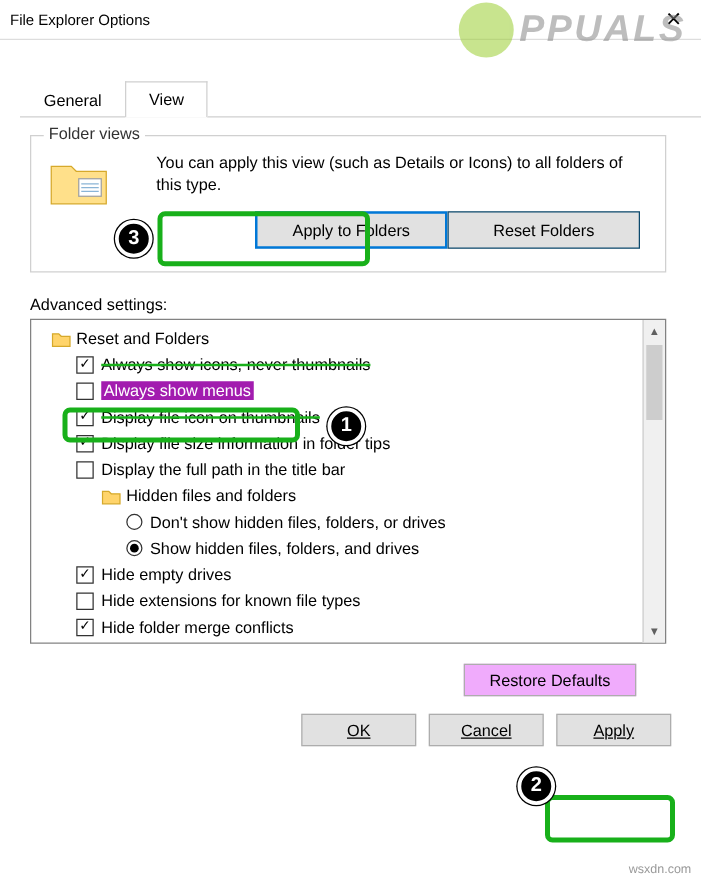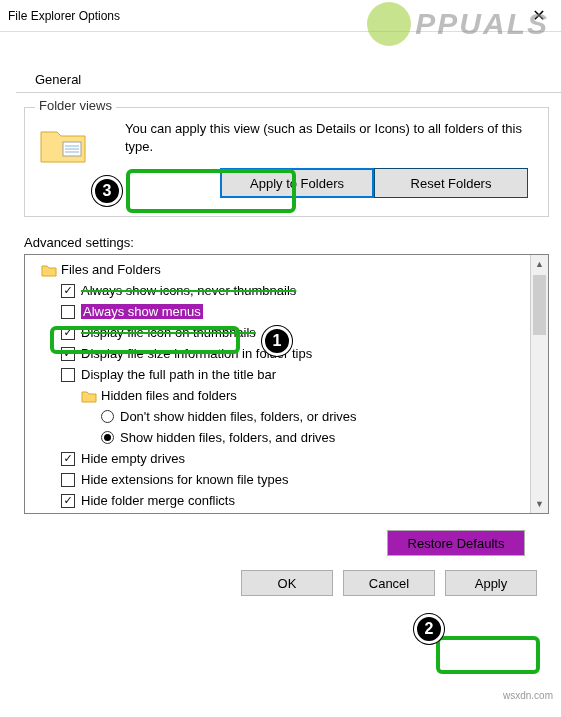--- a/index.html
+++ b/index.html
@@ -87,6 +87,7 @@
 
 <div class="tabs">
   <div class="tab">General</div>
+  <div class="tab active">View</div>
 </div>
 
 <div class="content">

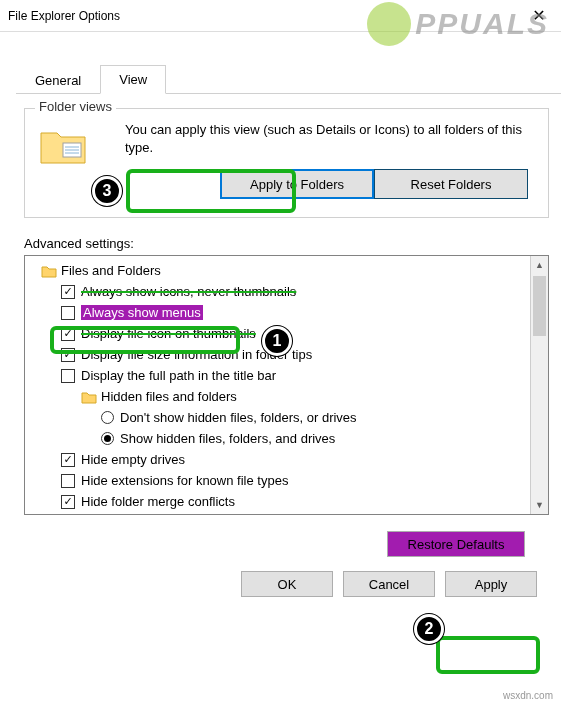--- a/index.html
+++ b/index.html
@@ -13,7 +13,7 @@
 .tab { padding: 6px 18px; font-size: 13px; border: 1px solid transparent; border-bottom: none; position: relative; top: 1px; }
 .tab.active { border-color: #d0d0d0; background: #fff; border-bottom: 1px solid #fff; }
 
-.content { padding: 14px 12px 0 24px; }
+.content { padding: 14px 28px 0 24px; }
 
 .fieldset { border: 1px solid #d0d0d0; padding: 12px 14px 18px 14px; margin: 0 0 18px 0; position: relative; }
 .legend { font-size: 13px; color: #333; background: #fff; padding: 0 4px; position: absolute; top: -10px; left: 10px; }

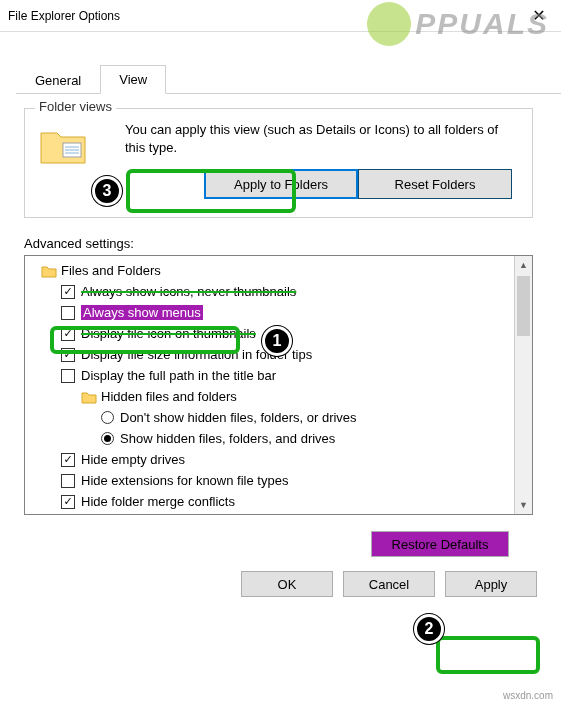--- a/index.html
+++ b/index.html
@@ -120,7 +120,7 @@
         <svg class="ico" viewBox="0 0 16 16">
             <path d="M1 4 L1 14 L15 14 L15 6 L8 6 L6 4 Z" fill="#ffd46b" stroke="#d6a92b"></path>
           </svg>
-        <span class="lbl">Files and Folders</span>
+        <span class="lbl">Reset and Folders</span>
       </div>
       <div class="node indent-2">
           <span class="chk checked"></span>

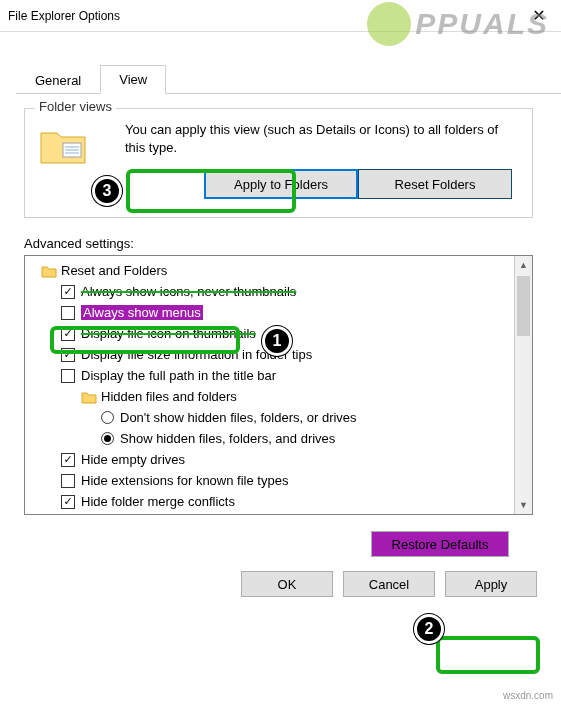--- a/index.html
+++ b/index.html
@@ -51,7 +51,7 @@
 .footer-btns { display: flex; justify-content: flex-end; padding: 14px 24px 0 0; gap: 10px; }
 .restore-row { display: flex; justify-content: flex-end; padding-right: 24px; margin-top: 16px; }
 .btn { width: 92px; height: 26px; font-size: 13px; background: #e1e1e1; border: 1px solid #adadad; display: flex; align-items: center; justify-content: center; }
-.btn-restore { width: 138px; height: 26px; font-size: 13px; background: #a21caf; border: 1px solid #adadad; display: flex; align-items: center; justify-content: center; }
+.btn-restore { width: 138px; height: 26px; font-size: 13px; background: #f0abfc; border: 1px solid #adadad; display: flex; align-items: center; justify-content: center; }
 
 .badge {
   position: absolute; width: 30px; height: 30px; border-radius: 50%;

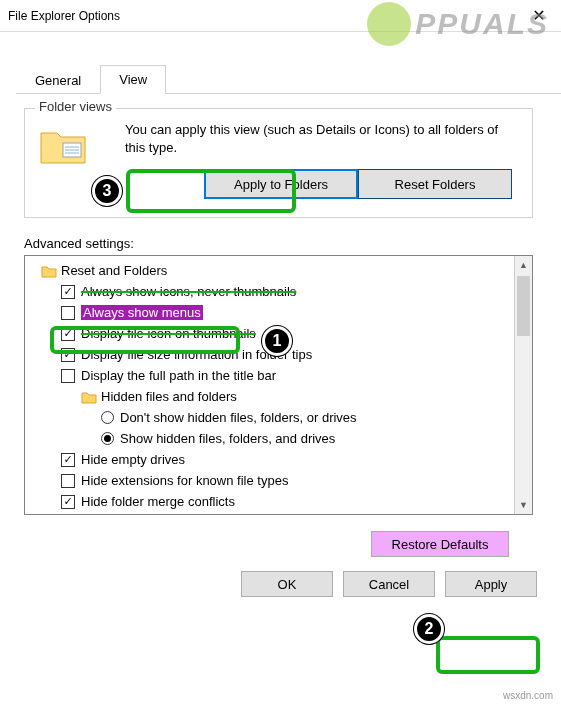--- a/index.html
+++ b/index.html
@@ -50,7 +50,7 @@
 
 .footer-btns { display: flex; justify-content: flex-end; padding: 14px 24px 0 0; gap: 10px; }
 .restore-row { display: flex; justify-content: flex-end; padding-right: 24px; margin-top: 16px; }
-.btn { width: 92px; height: 26px; font-size: 13px; background: #e1e1e1; border: 1px solid #adadad; display: flex; align-items: center; justify-content: center; }
+.btn { width: 92px; height: 26px; font-size: 13px; background: #e1e1e1; border: 1px solid #adadad; display: flex; align-items: center; justify-content: center; text-decoration: underline; }
 .btn-restore { width: 138px; height: 26px; font-size: 13px; background: #f0abfc; border: 1px solid #adadad; display: flex; align-items: center; justify-content: center; }
 
 .badge {

